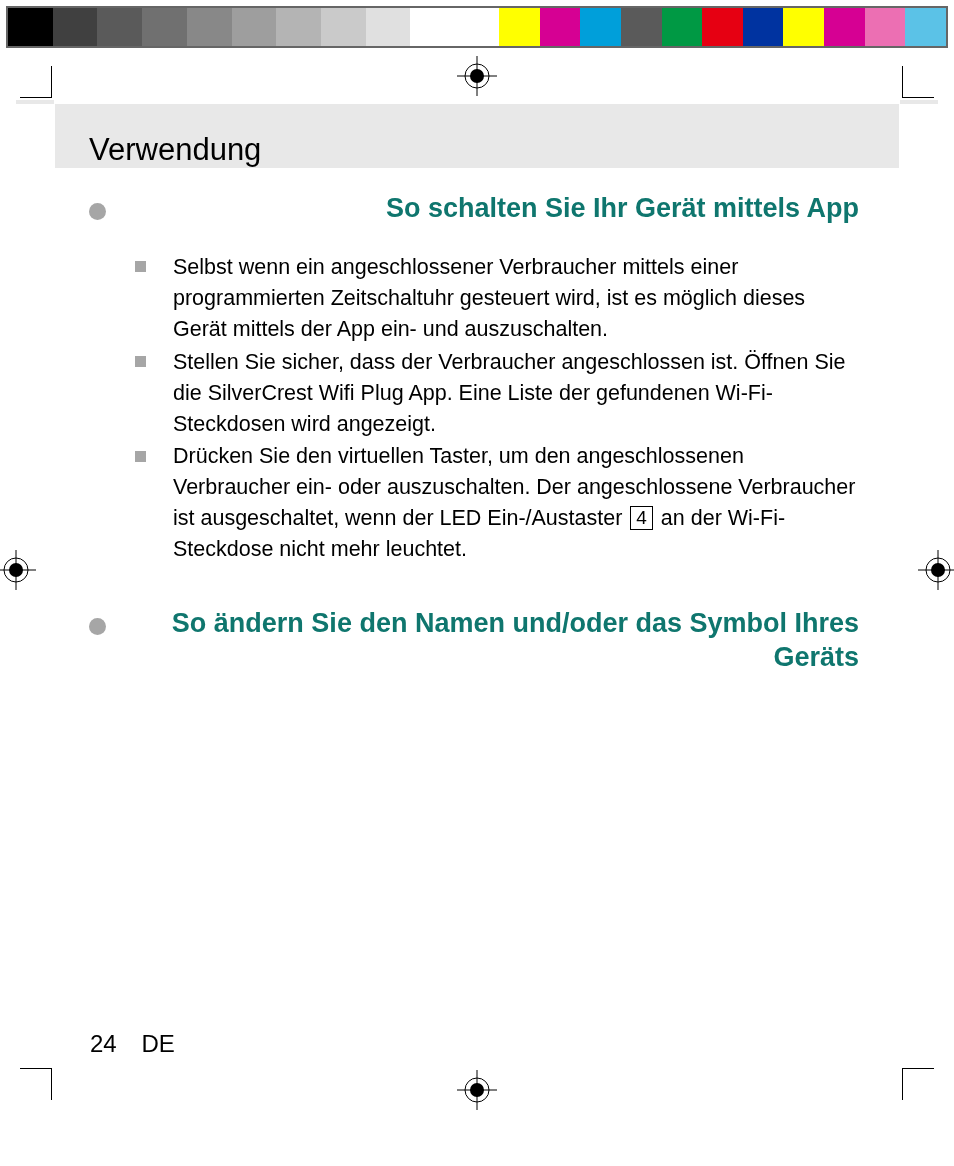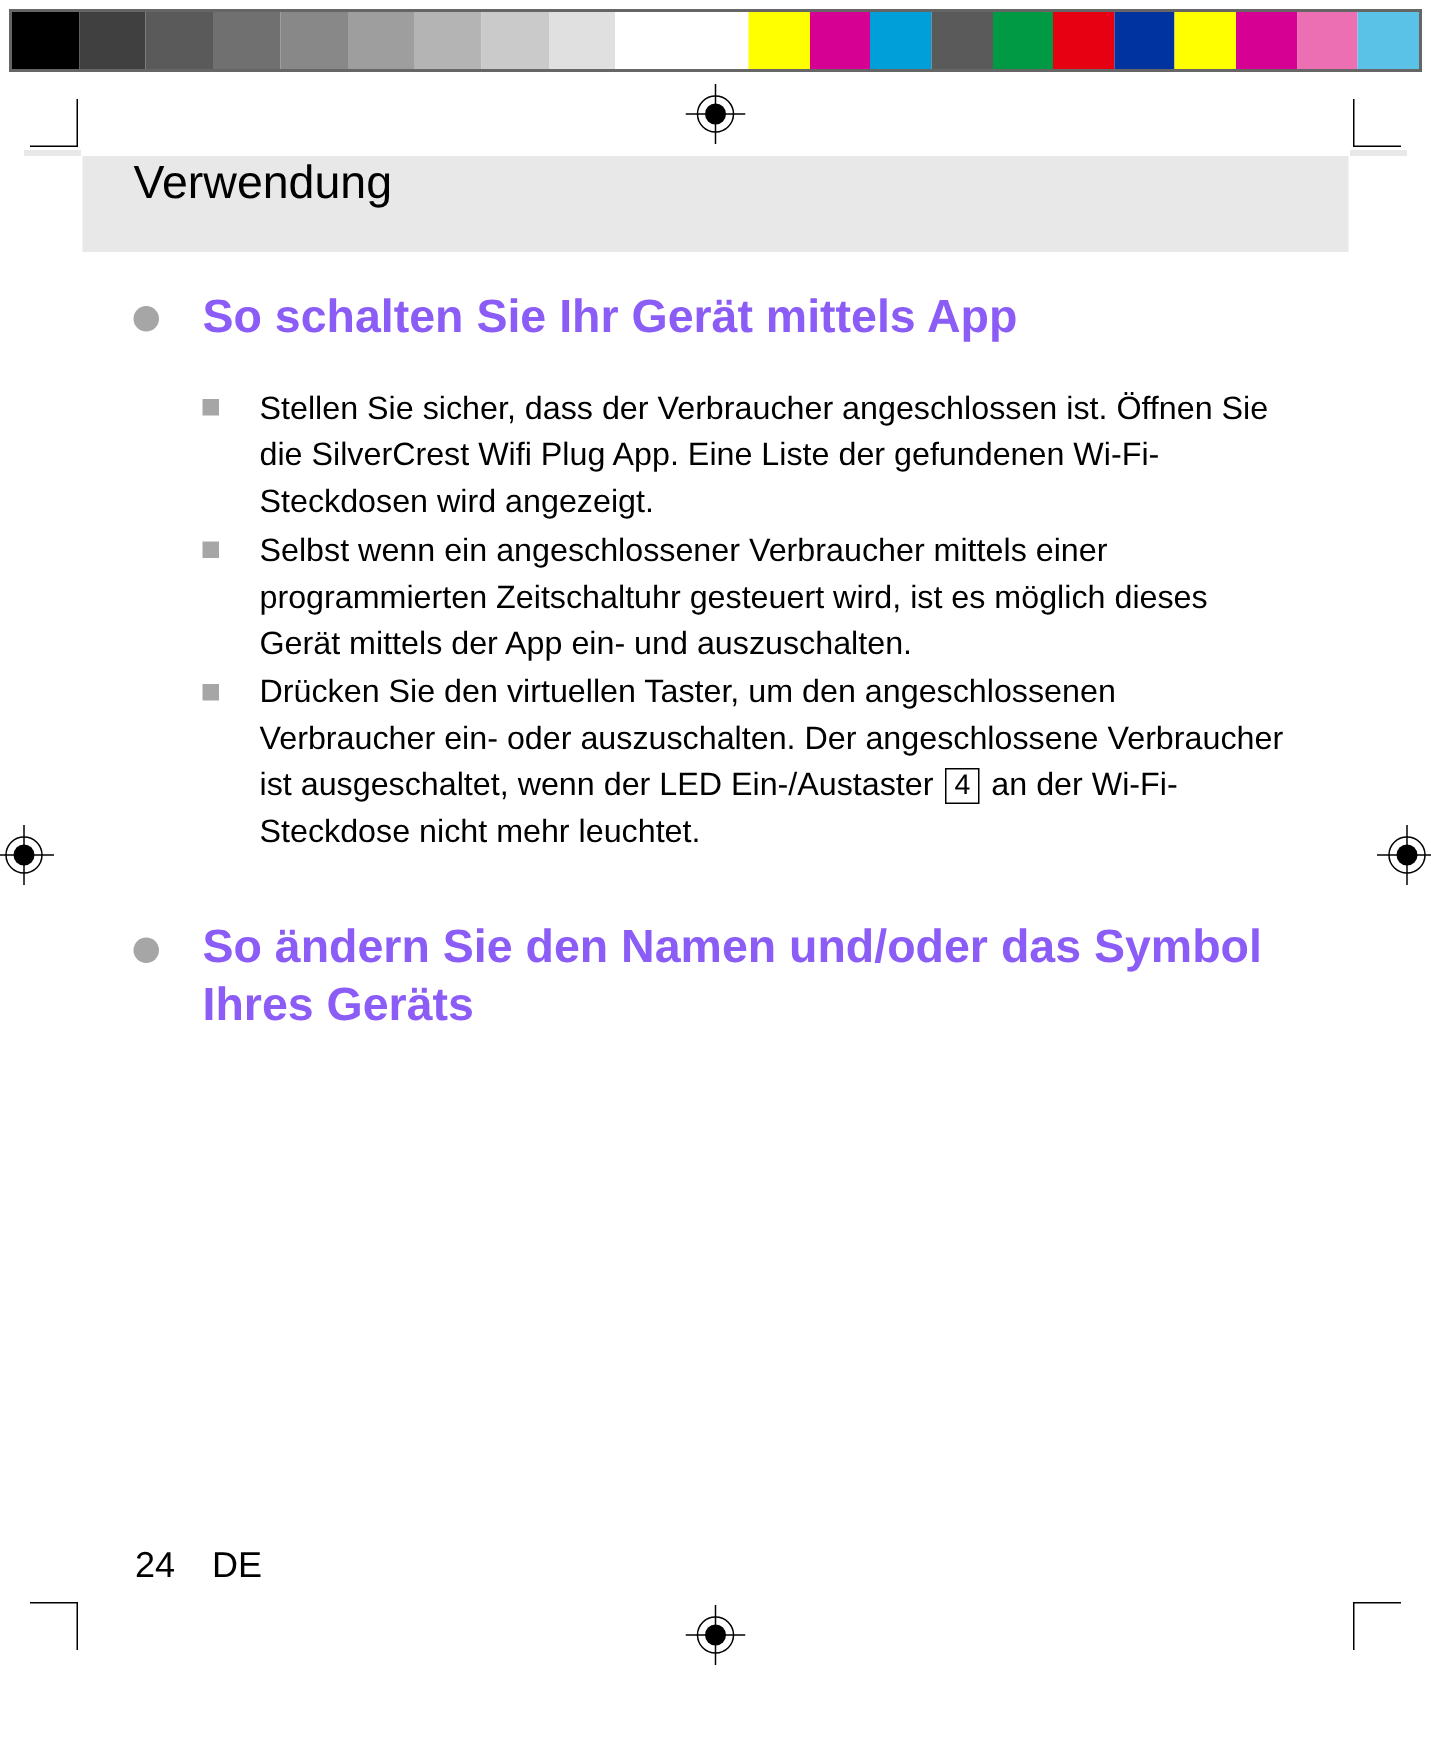--- a/index.html
+++ b/index.html
@@ -71,7 +71,7 @@
     background: #e8e8e8;
     height: 64px;
     display: flex;
-    align-items: flex-start;
+    align-items: flex-end;
     padding-left: 34px;
     margin-top: 4px;
   }

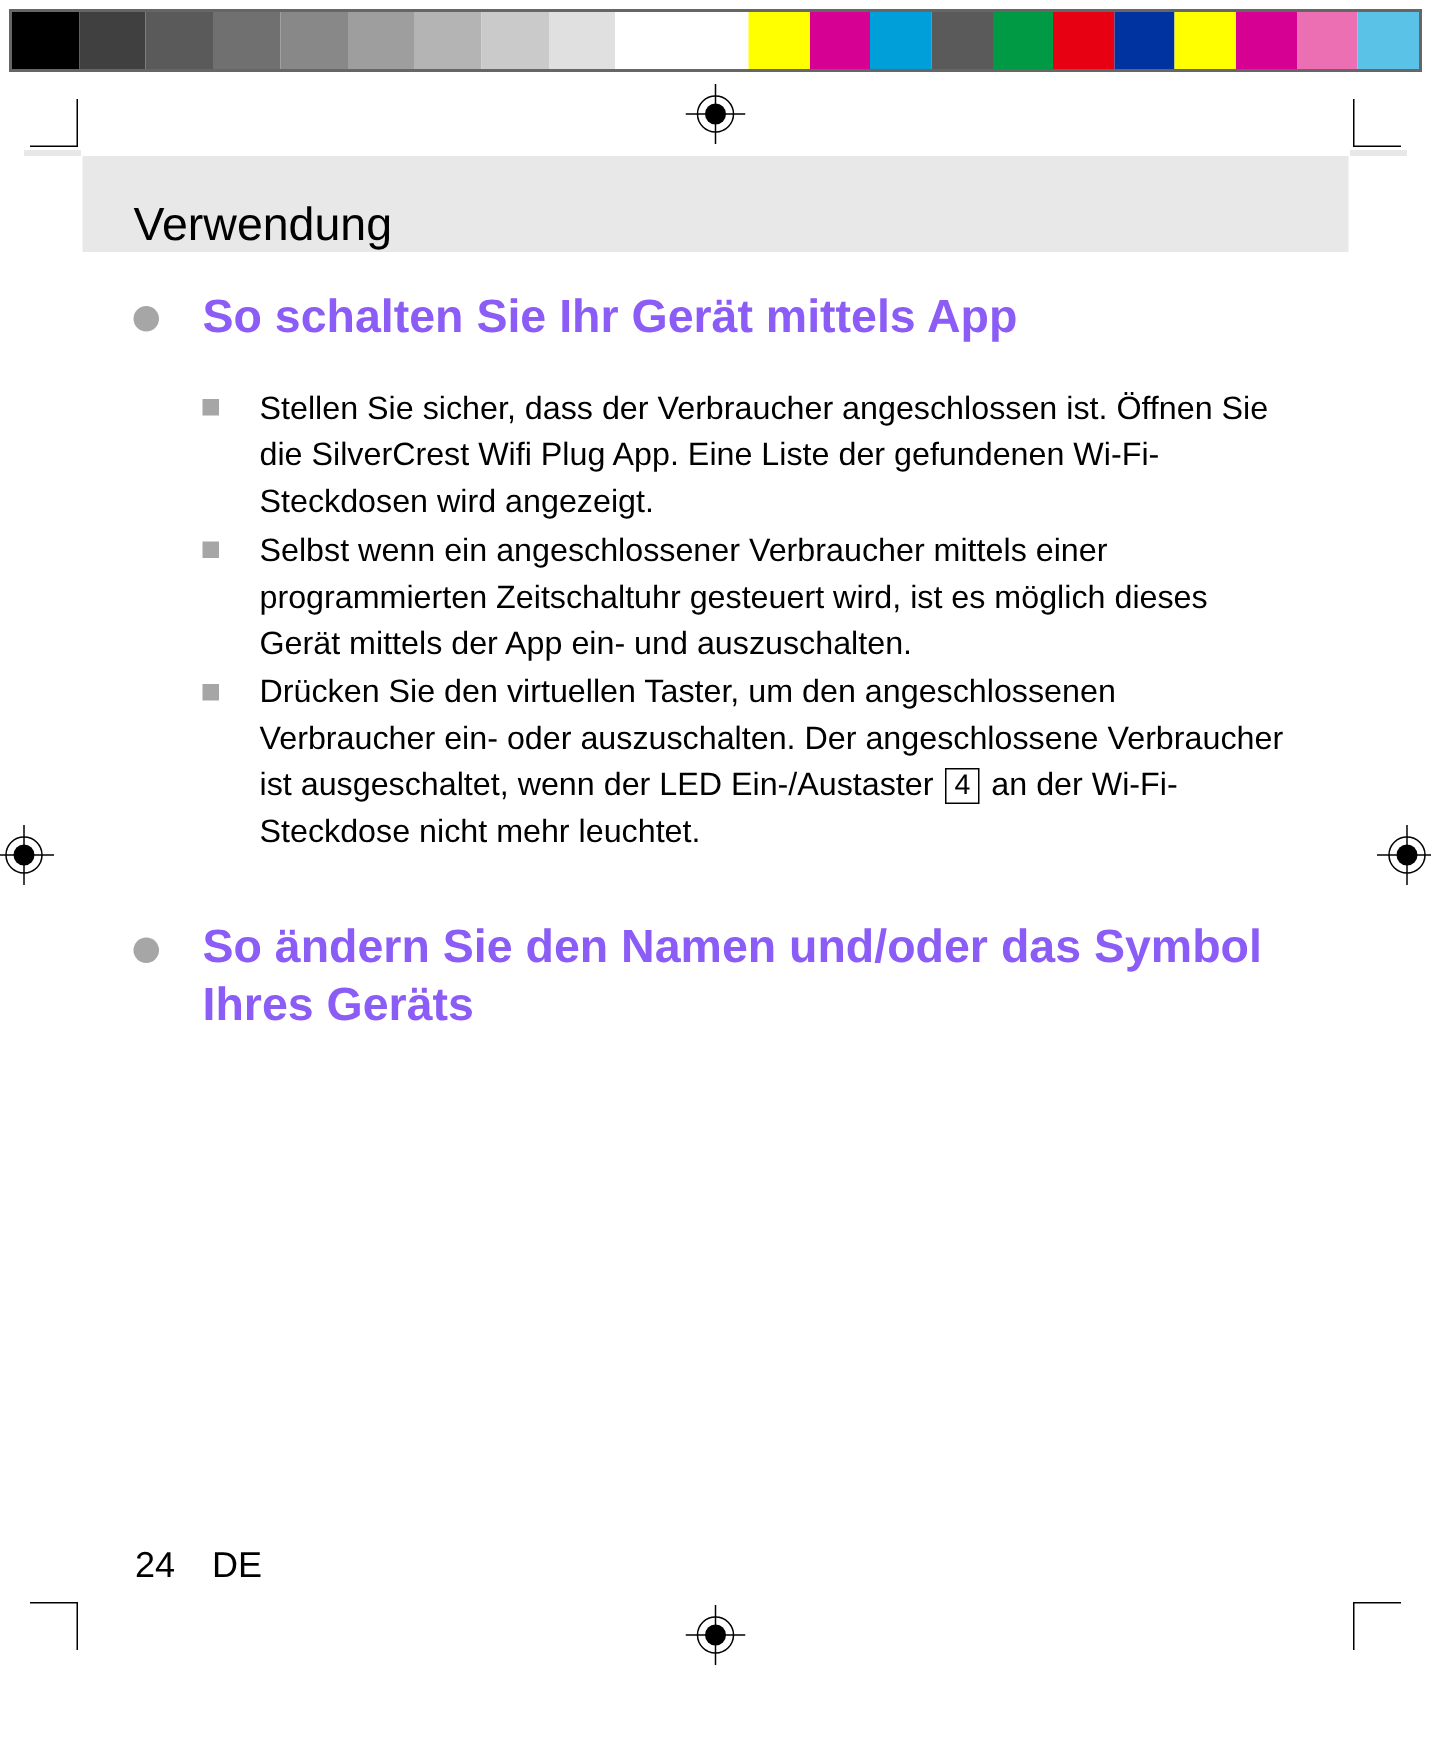--- a/index.html
+++ b/index.html
@@ -87,13 +87,14 @@
   }
 
   h2 {
-    font-size: 31px;
+    font-size: 27px;
     line-height: 1.25;
     font-weight: 700;
-    color: #8b5cf6;
+    color: #0f766e;
     margin: 0 0 26px 0;
     position: relative;
     padding-left: 46px;
+    text-align: right;
   }
   h2::before {
     content: "";

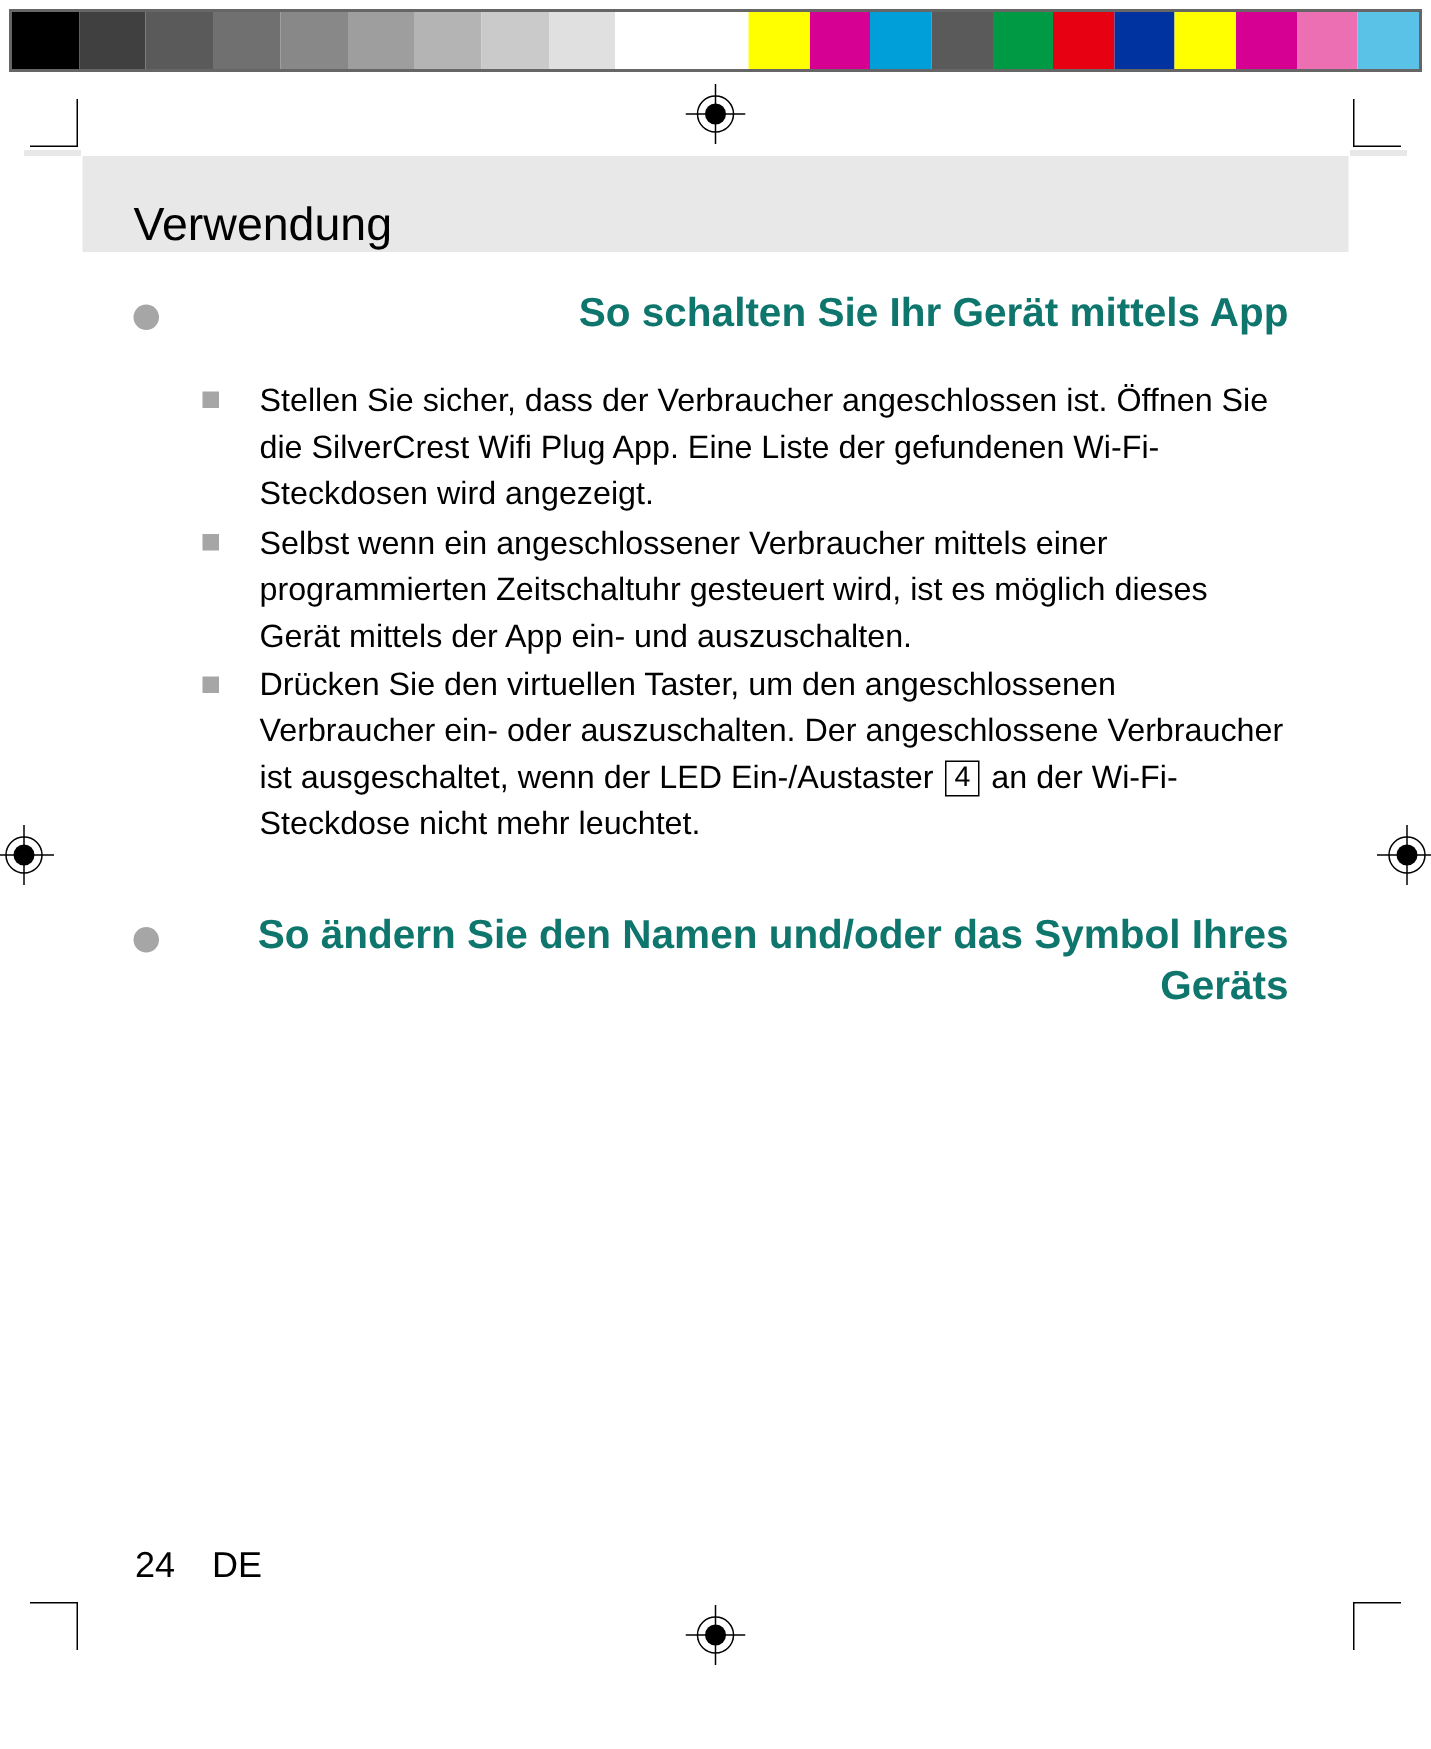--- a/index.html
+++ b/index.html
@@ -257,10 +257,10 @@
 
     <ul class="points">
       <li>
-        <span>Stellen Sie sicher, dass der Verbraucher angeschlossen ist. Öffnen Sie die SilverCrest Wifi Plug App. Eine Liste der gefundenen Wi-Fi-Steckdosen wird angezeigt.</span>
+        <span>Selbst wenn ein angeschlossener Verbraucher mittels einer programmierten Zeitschaltuhr gesteuert wird, ist es möglich dieses Gerät mittels der App ein- und auszuschalten.</span>
       </li>
       <li>
-        <span>Selbst wenn ein angeschlossener Verbraucher mittels einer programmierten Zeitschaltuhr gesteuert wird, ist es möglich dieses Gerät mittels der App ein- und auszuschalten.</span>
+        <span>Stellen Sie sicher, dass der Verbraucher angeschlossen ist. Öffnen Sie die SilverCrest Wifi Plug App. Eine Liste der gefundenen Wi-Fi-Steckdosen wird angezeigt.</span>
       </li>
       <li>
         <span>Drücken Sie den virtuellen Taster, um den angeschlossenen Verbraucher ein- oder auszuschalten. Der angeschlossene Verbraucher ist ausgeschaltet, wenn der LED Ein-/Austaster </span><span class="refbox">4</span><span> an der Wi-Fi-Steckdose nicht mehr leuchtet.</span>

